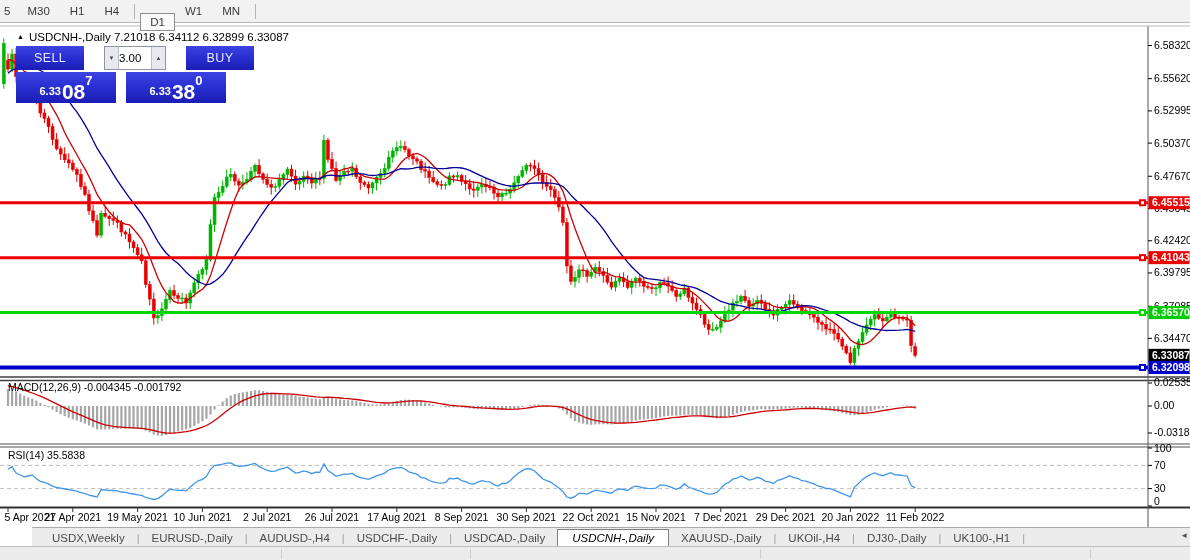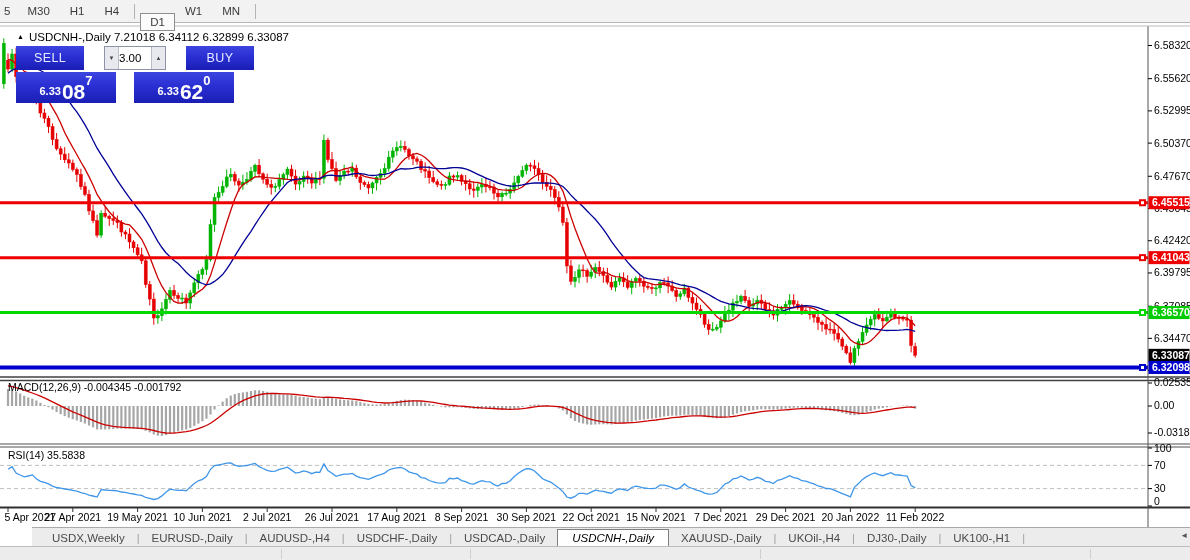--- a/index.html
+++ b/index.html
@@ -17,7 +17,7 @@
   
   .oct{position:absolute;left:16px;top:46px;z-index:3;width:202px;}
   .oct .row1{display:grid;grid-template-columns:68px 62px 68px;gap:20px;height:24px;}
-  .oct .row2{display:grid;grid-template-columns:100px 100px;gap:18px;height:31px;margin-top:2px;border-radius:14px;}
+  .oct .row2{display:grid;grid-template-columns:100px 100px;gap:10px;height:31px;margin-top:2px;border-radius:14px;}
   .bluebox{background:linear-gradient(180deg,#3c44e0 0%,#2a2fd2 45%,#1a1eb4 100%);
     display:flex;align-items:center;justify-content:center;color:#e6ebff;}
   .bb-label{font-size:12.5px;letter-spacing:.4px;}

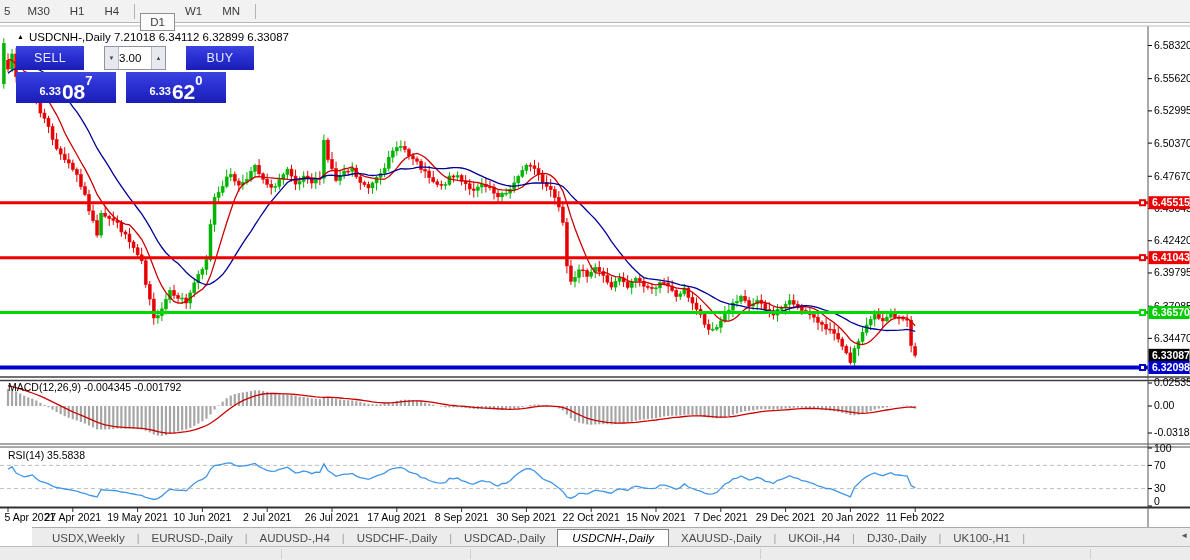--- a/index.html
+++ b/index.html
@@ -897,7 +897,7 @@
       </div>
       <div class="bluebox pricebox">
         <span class="pb-small">6.33</span>
-        <span class="pb-big">62</span>
+        <span class="pb-big">38</span>
         <span class="pb-sup">0</span>
       </div>
     </div>

